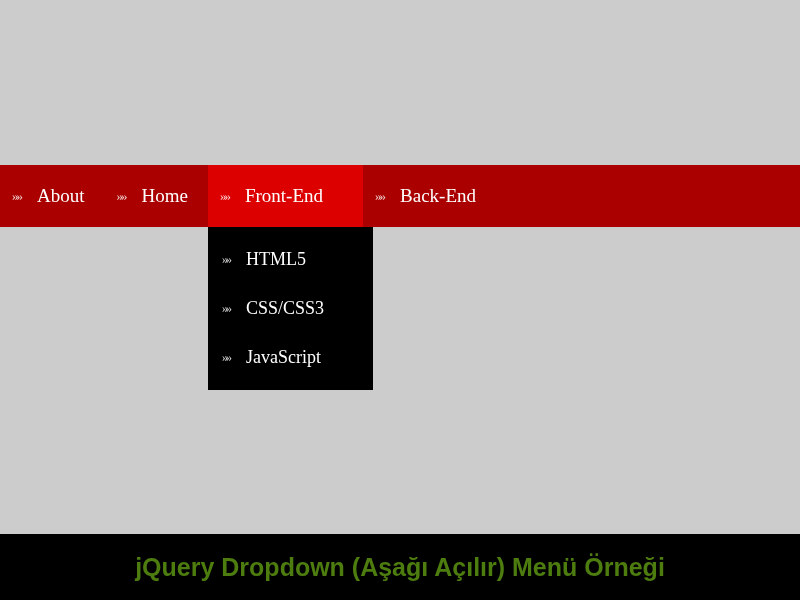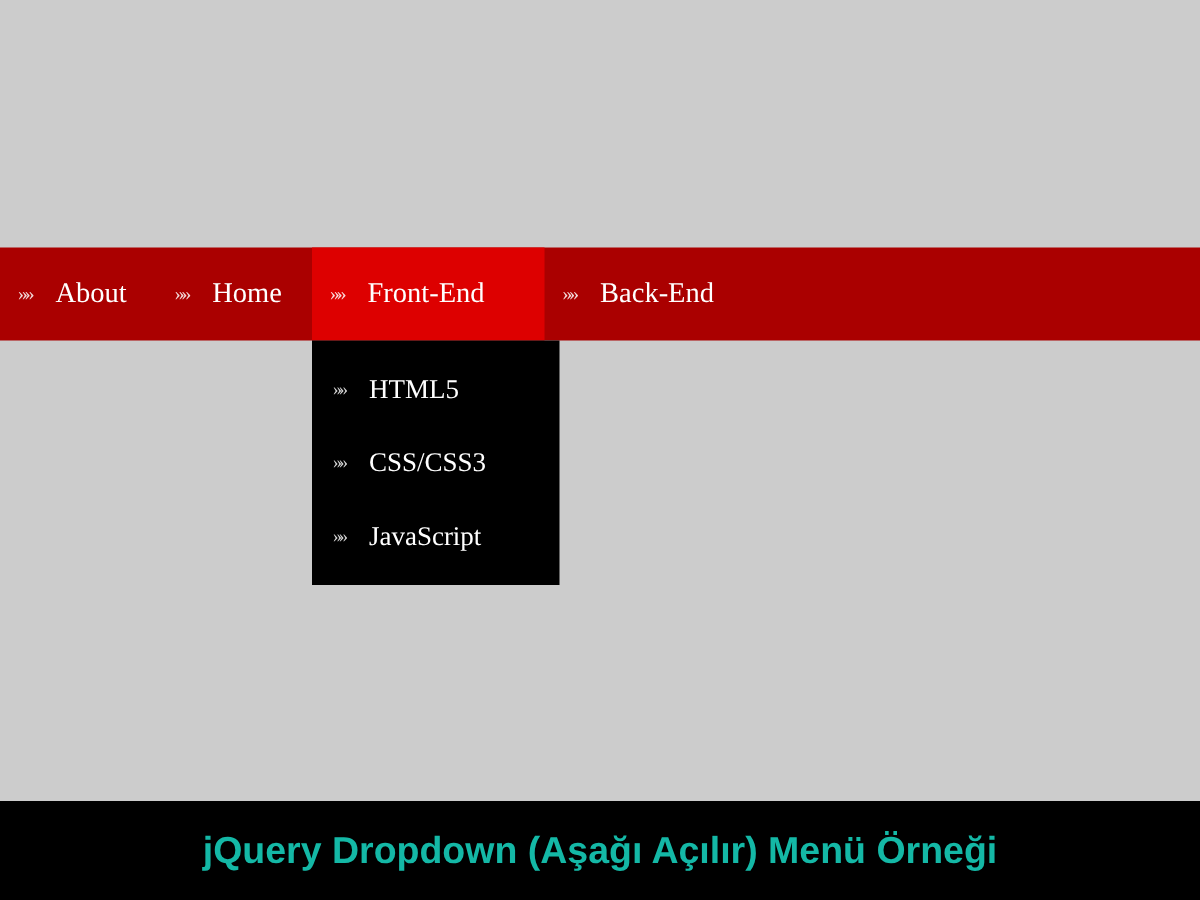--- a/index.html
+++ b/index.html
@@ -79,7 +79,7 @@
       justify-content: center;
     }
     .footer-text {
-      color: #14b8a6;
+      color: #4d7c0f;
       font-family: Arial, Helvetica, sans-serif;
       font-size: 25px;
       font-weight: bold;

